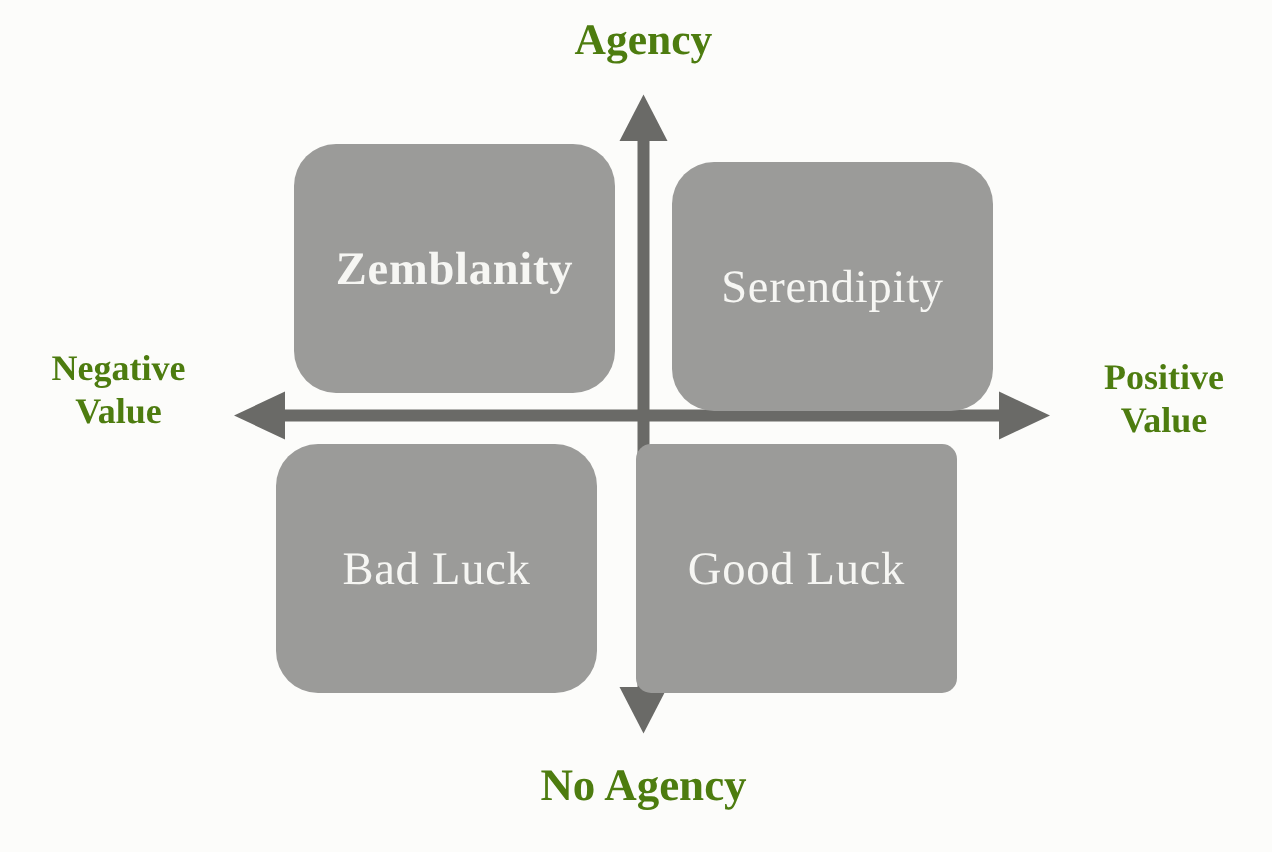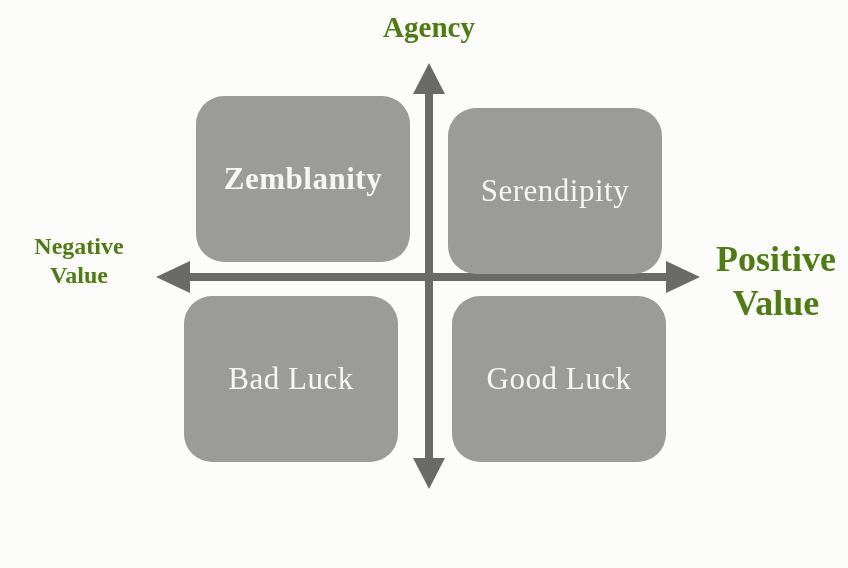--- a/index.html
+++ b/index.html
@@ -71,7 +71,7 @@
     left: 704px;
     top: 238px;
     width: 144px;
-    font-size: 36px;
+    font-size: 24px;
   }
 </style>
 </head>

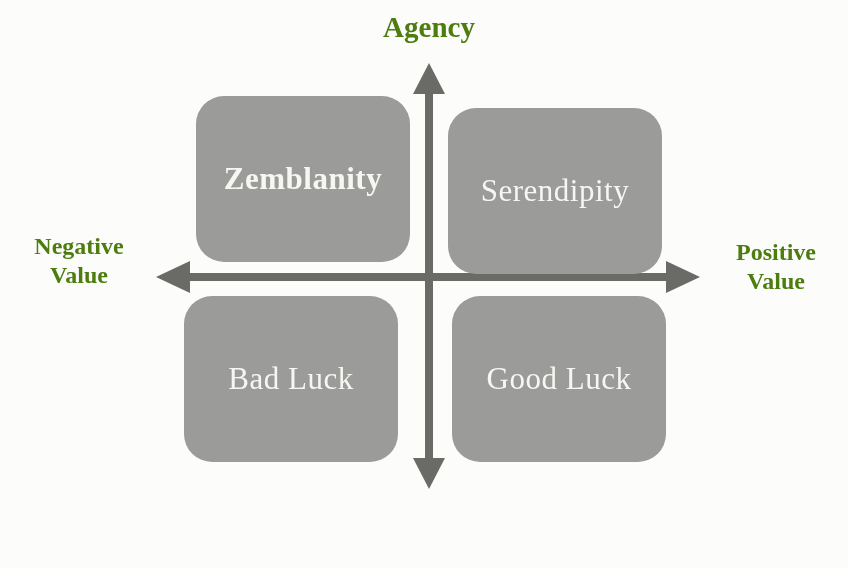--- a/index.html
+++ b/index.html
@@ -39,7 +39,7 @@
   .q-top-left     { left: 196px; top: 96px; }
   .q-top-right    { left: 448px; top: 108px; }
   .q-bottom-left  { left: 184px; top: 296px; }
-  .q-bottom-right { left: 452px; top: 296px; }
+  .q-bottom-right { left: 424px; top: 296px; border-radius: 10px; }
   .q-top-left .q-label { font-weight: bold; }
   .axis-label {
     position: absolute;

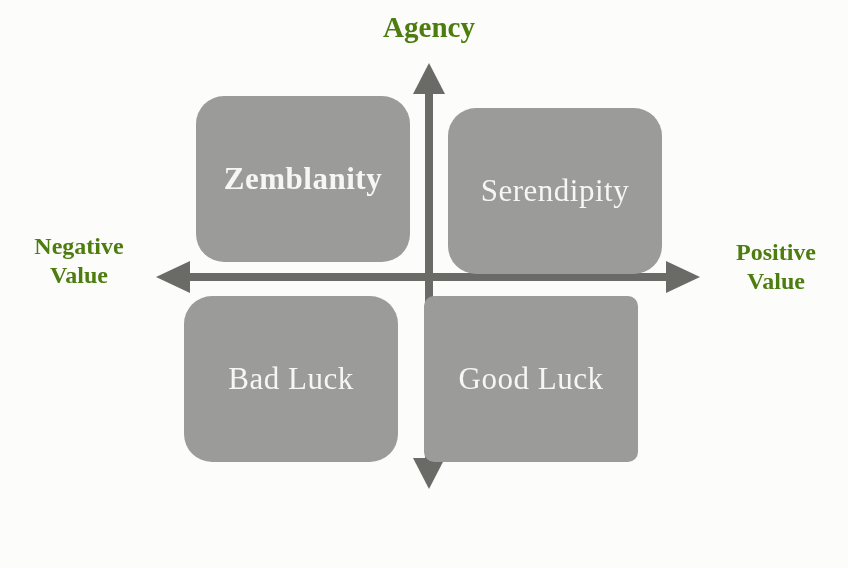--- a/index.html
+++ b/index.html
@@ -109,6 +109,7 @@
 
   <div class="axis-label top">Agency</div>
 
+  <div class="axis-label bottom">No Agency</div>
 
   <div class="axis-label left">Negative
 Value</div>

